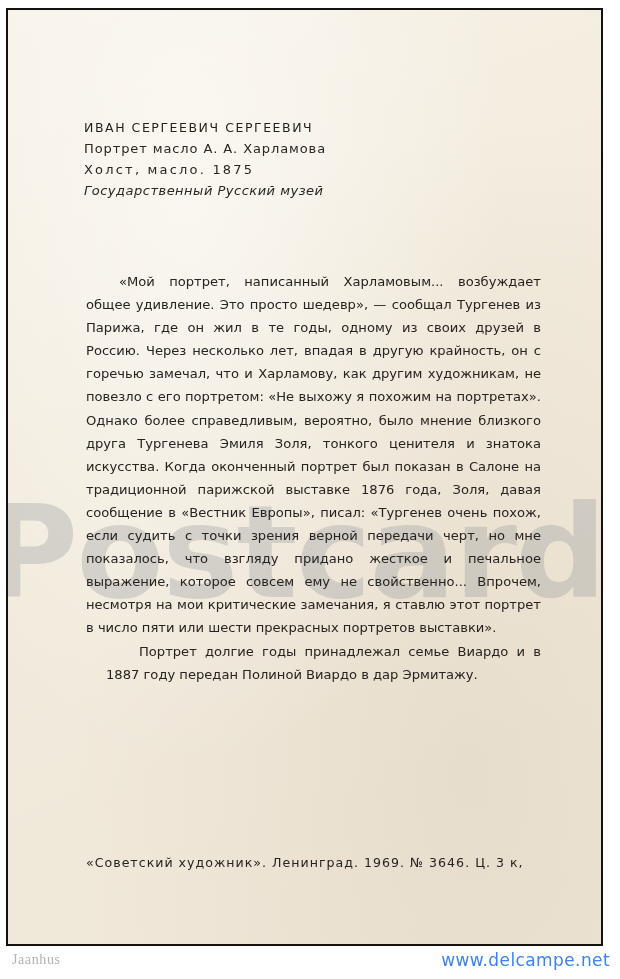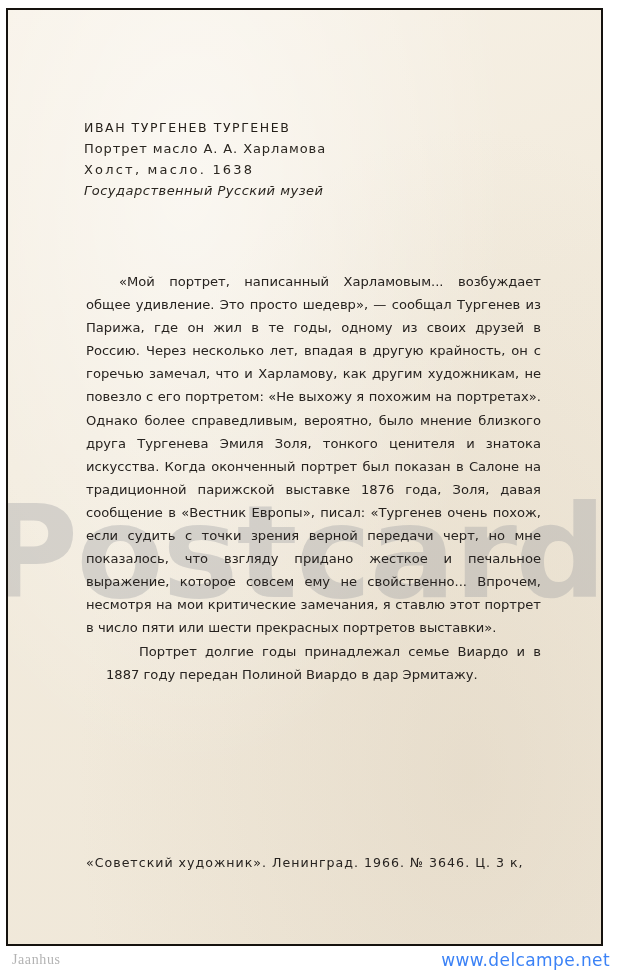--- a/index.html
+++ b/index.html
@@ -168,7 +168,7 @@
   <div id="card-content">
 
     <div id="caption-block">
-      <div class="cap-line" id="caption-title">ИВАН ТУРГЕНЕВ ТУРГЕНЕВ</div>
+      <div class="cap-line" id="caption-title">ИВАН СЕРГЕЕВИЧ СЕРГЕЕВИЧ</div>
       <div class="cap-line" id="caption-portrait">Портрет масло А. А. Харламова</div>
       <div class="cap-line" id="caption-medium">Холст, масло. 1638</div>
       <div class="cap-line" id="caption-museum">Государственный Русский музей</div>

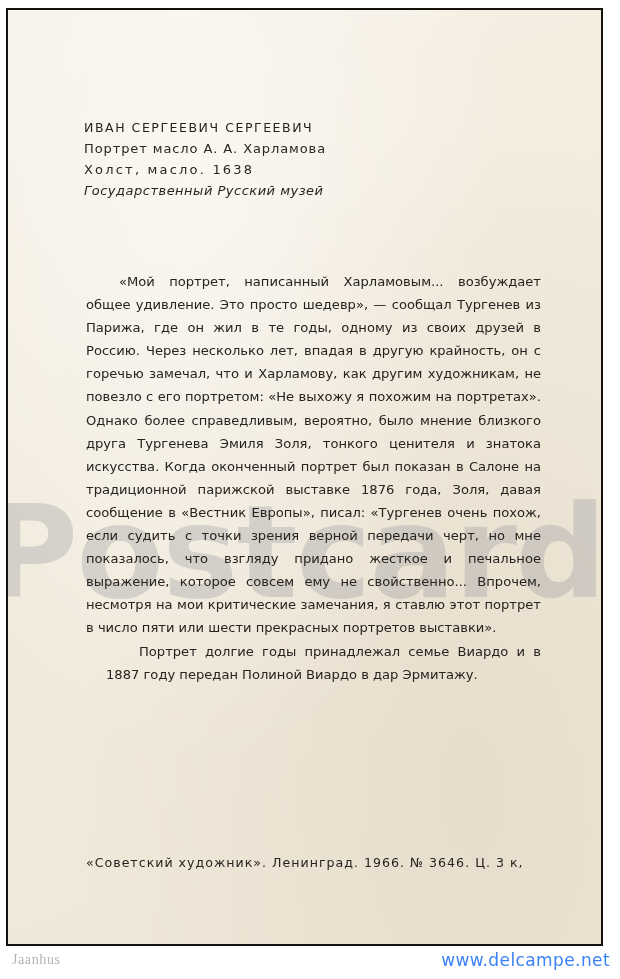--- a/index.html
+++ b/index.html
@@ -170,7 +170,7 @@
     <div id="caption-block">
       <div class="cap-line" id="caption-title">ИВАН СЕРГЕЕВИЧ СЕРГЕЕВИЧ</div>
       <div class="cap-line" id="caption-portrait">Портрет масло А. А. Харламова</div>
-      <div class="cap-line" id="caption-medium">Холст, масло. 1638</div>
+      <div class="cap-line" id="caption-medium">Холст, масло. 1875</div>
       <div class="cap-line" id="caption-museum">Государственный Русский музей</div>
     </div>
 

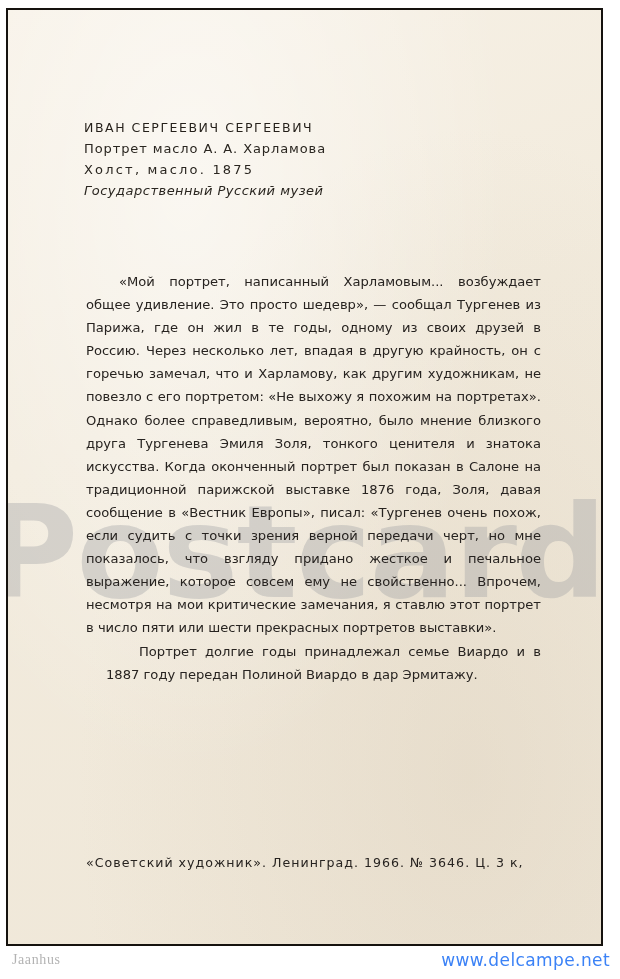--- a/index.html
+++ b/index.html
@@ -179,7 +179,7 @@
       <p>Портрет долгие годы принадлежал семье Виардо и в 1887 году передан Полиной Виардо в дар Эрмитажу.</p>
     </div>
 
-    <div id="imprint-line">«Советский художник». Ленинград. 1966. № 3646. Ц. 3 к,</div>
+    <div id="imprint-line">«Советский художник». Ленинград. 1969. № 3646. Ц. 3 к,</div>
 
   </div>
 </div>

